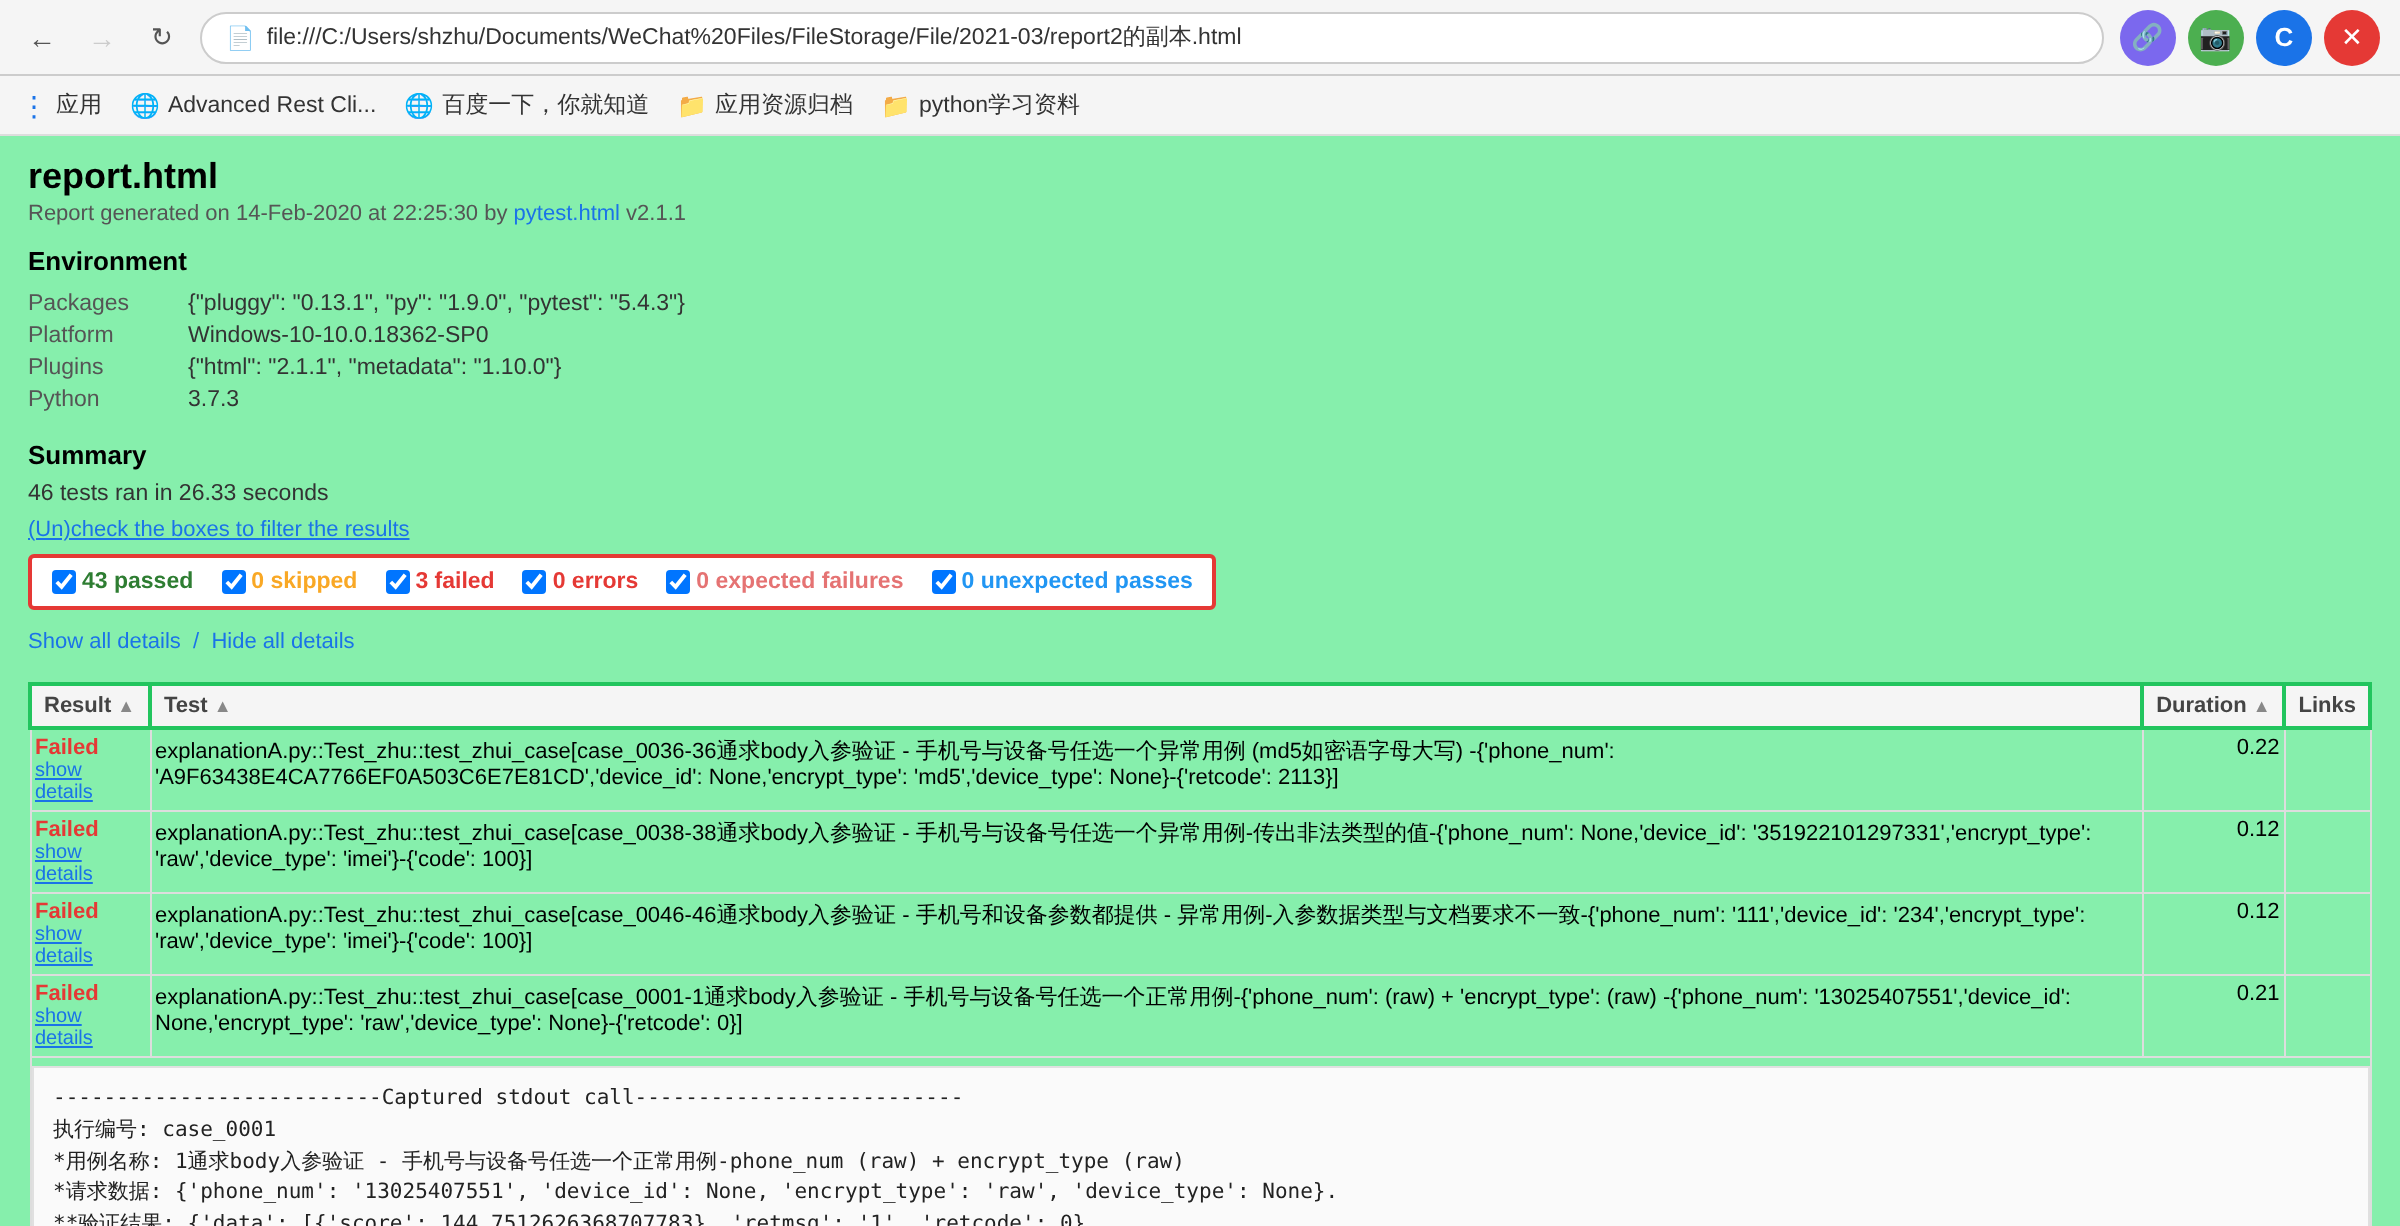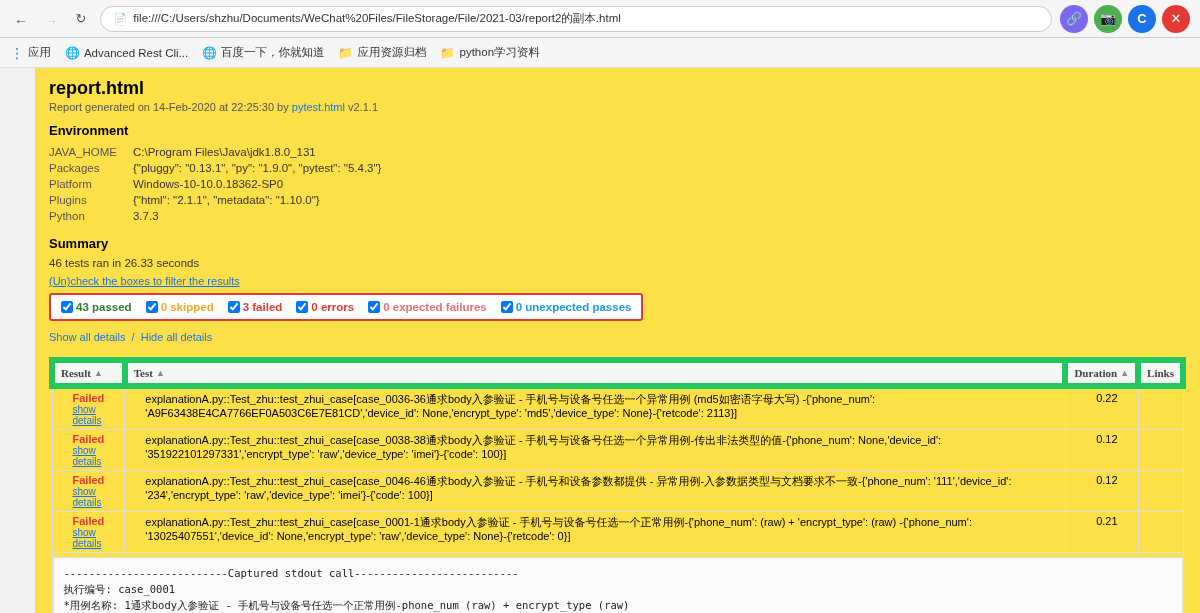--- a/index.html
+++ b/index.html
@@ -68,11 +68,10 @@
 
     
     .page-content {
-      background: #fde047;
+      background: #86efac;
       height: calc(613px - 38px - 30px);
       overflow-y: auto;
       padding: 10px 14px;
-      margin-left: 35px;
     }
 
     .page-title { font-size: 18px; font-weight: bold; color: #000; margin-bottom: 2px; }

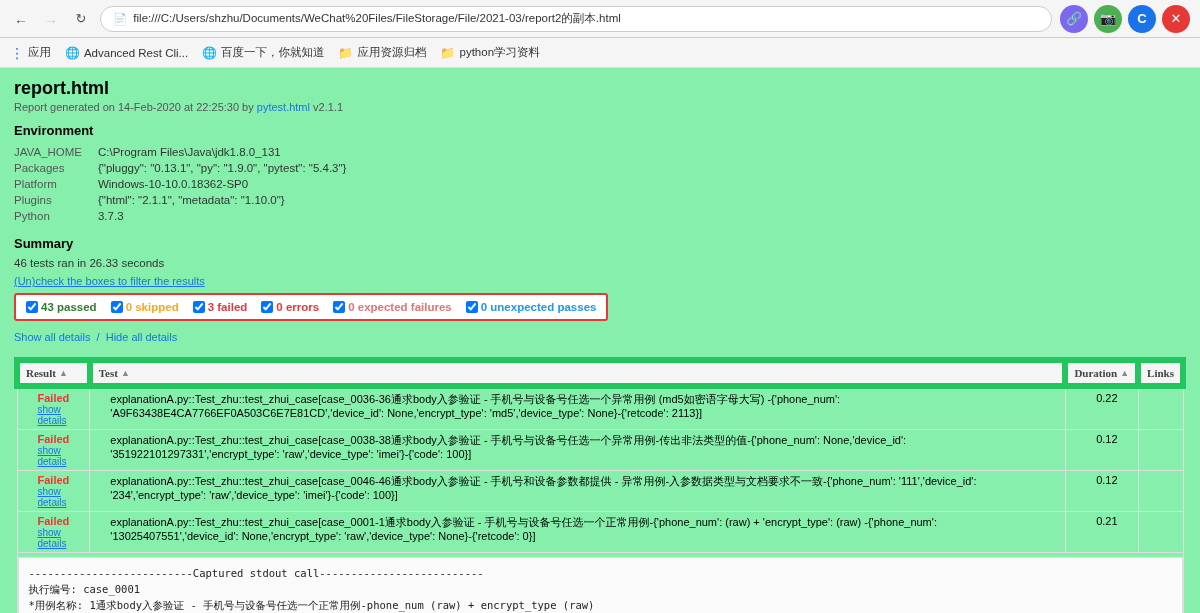--- a/index.html
+++ b/index.html
@@ -203,10 +203,6 @@
   <div class="section-heading">Environment</div>
   <table class="env-table">
     <tbody id="env-tbody">
-        <tr>
-          <td>JAVA_HOME</td>
-          <td>C:\Program Files\Java\jdk1.8.0_131</td>
-        </tr>
         <tr>
           <td>Packages</td>
           <td>{"pluggy": "0.13.1", "py": "1.9.0", "pytest": "5.4.3"}</td>

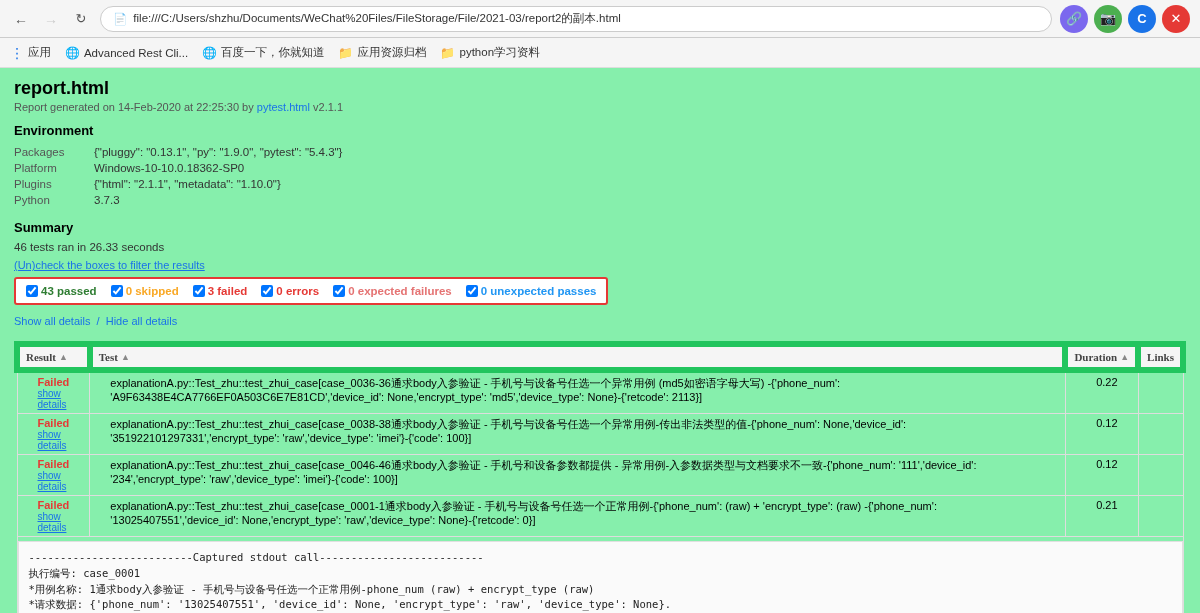--- a/index.html
+++ b/index.html
@@ -116,8 +116,8 @@
     
     .results-table { width: 100%; border-collapse: collapse; font-size: 11px; }
     .results-table th {
-      background: #f5f5f5; border: 6px solid #22c55e;
-      padding: 4px 6px; text-align: left; font-size: 11px; color: #444; font-family: Liberation Serif, serif;
+      background: #f5f5f5; border: 2px solid #22c55e;
+      padding: 4px 6px; text-align: left; font-size: 11px; color: #444;
     }
     .results-table td {
       border: 1px solid #ddd; padding: 3px 20px; vertical-align: top;

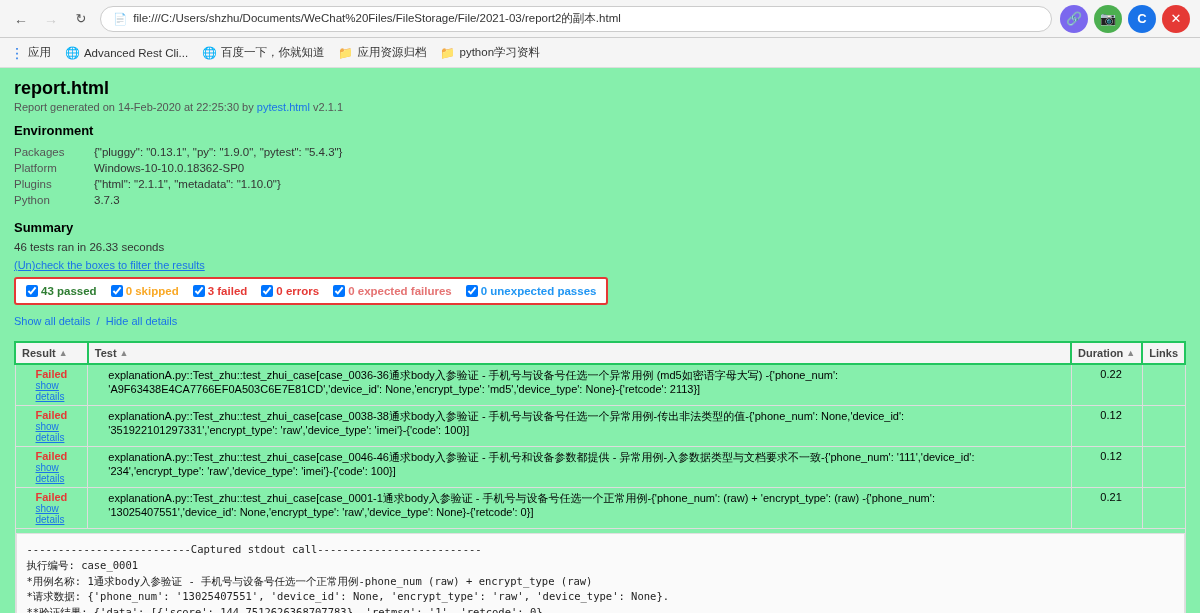--- a/index.html
+++ b/index.html
@@ -120,7 +120,7 @@
       padding: 4px 6px; text-align: left; font-size: 11px; color: #444;
     }
     .results-table td {
-      border: 1px solid #ddd; padding: 3px 20px; vertical-align: top;
+      border: 1px solid #ddd; padding: 3px 2px; vertical-align: top;
     }
     .results-table .col-result { width: 60px; }
     .results-table .col-test { }

